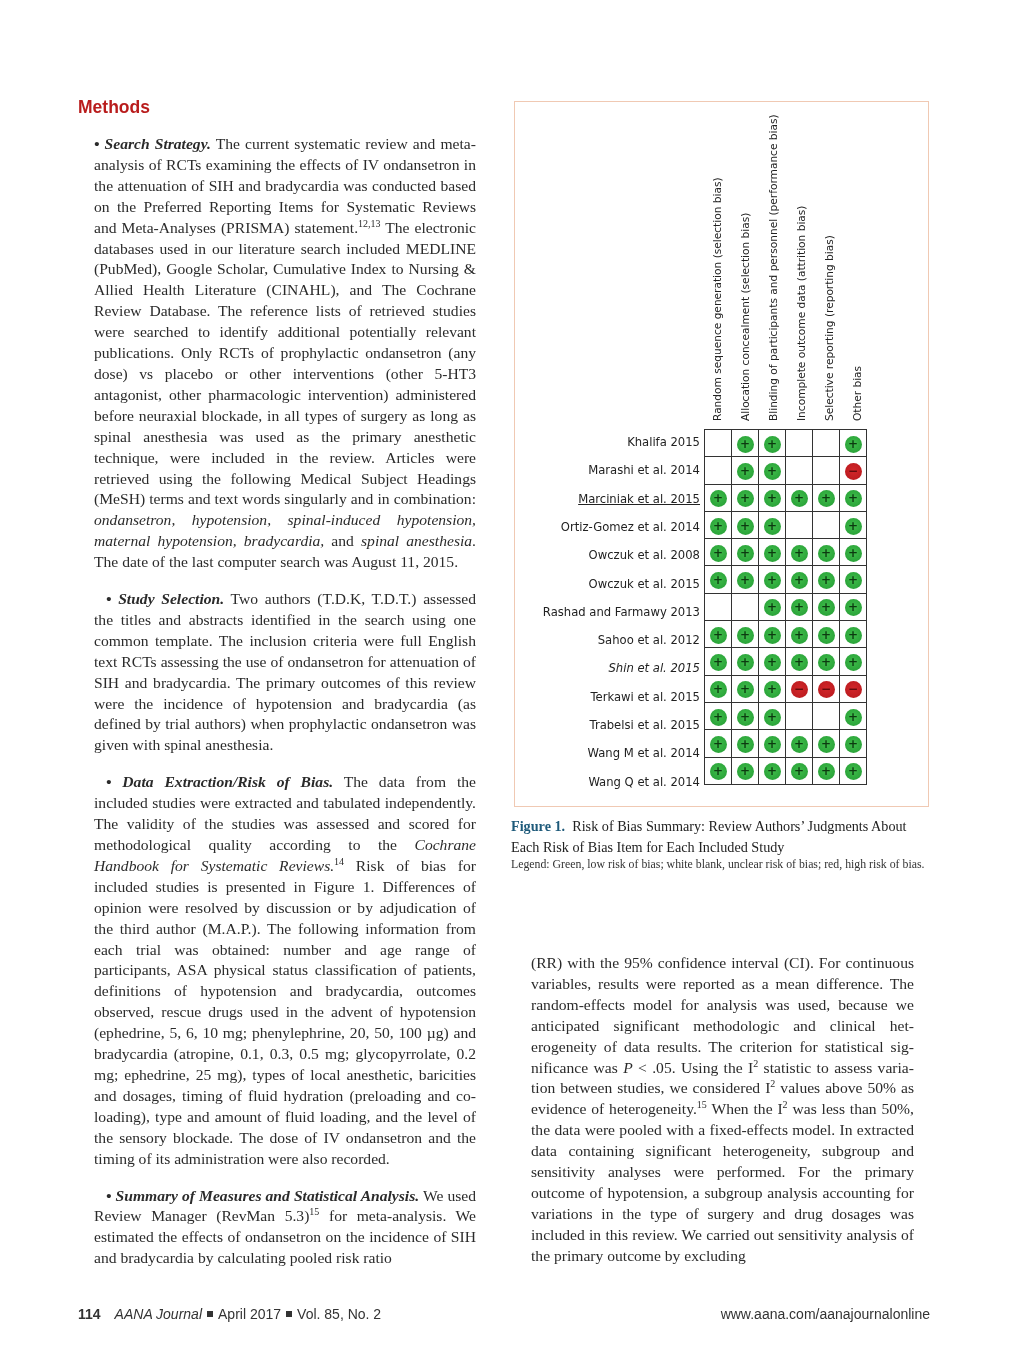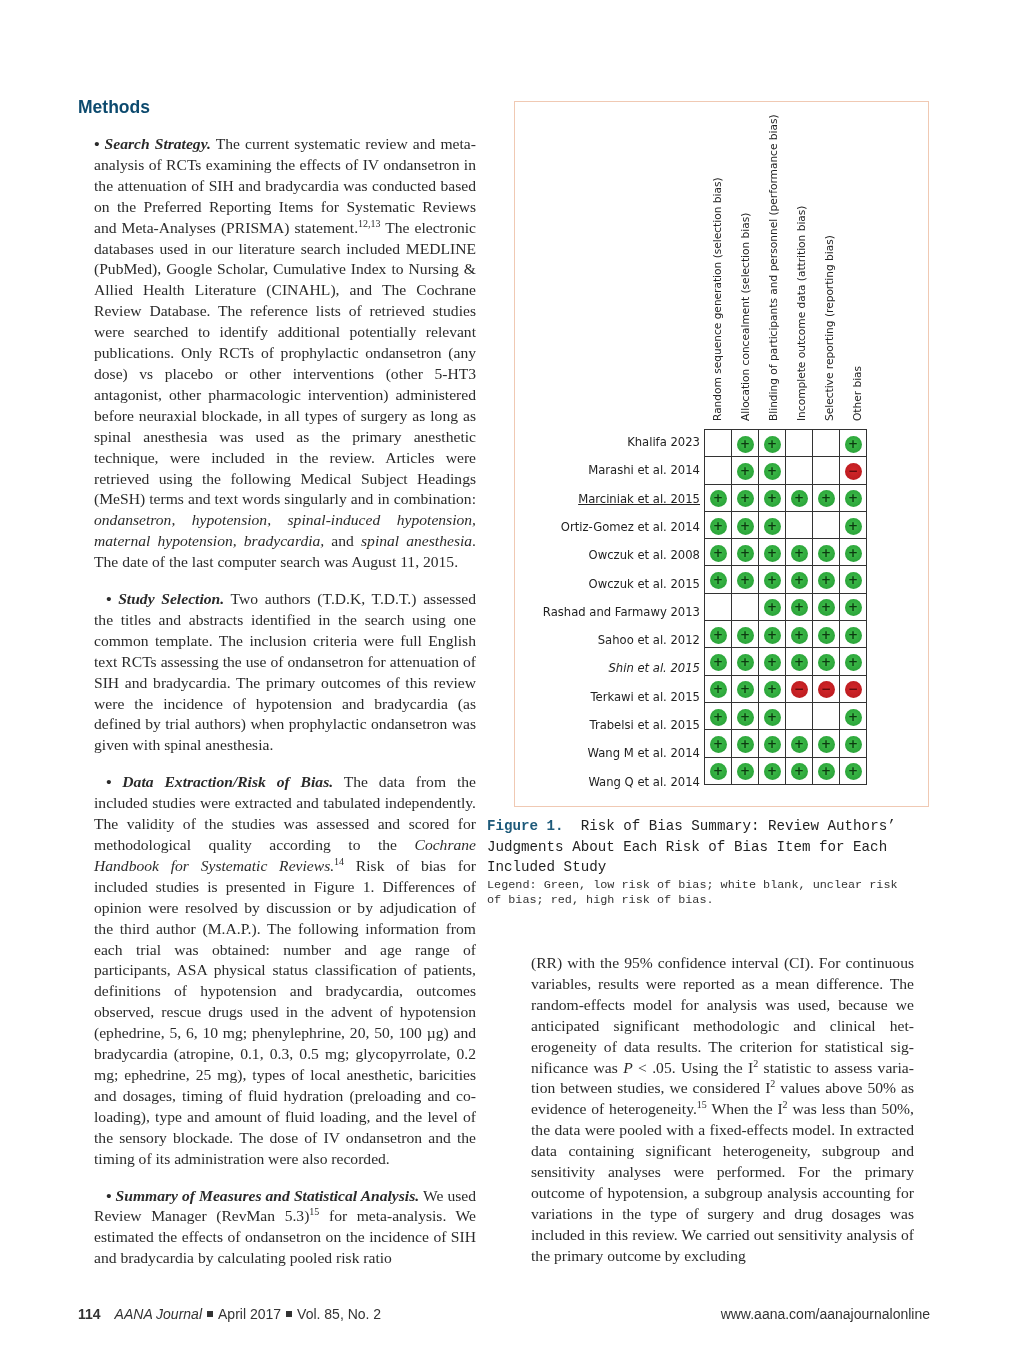--- a/index.html
+++ b/index.html
@@ -6,7 +6,7 @@
   body { width:1024px; height:1370px; position:relative; overflow:hidden; font-family:"Liberation Serif","DejaVu Serif",serif; color:#2b2b2b; }
   .col-left { position:absolute; left:78px; top:96px; width:414px; }
   .col-right { position:absolute; left:515px; top:937px; width:415px; }
-  .heading { font-family:"Liberation Sans","DejaVu Sans",sans-serif; font-weight:bold; color:#0c4a6e; font-size:17.5px; line-height:22px; margin:0 0 1px 0; }
+  .heading { font-family:"Liberation Sans","DejaVu Sans",sans-serif; font-weight:bold; color:#b91c1c; font-size:17.5px; line-height:22px; margin:0 0 1px 0; }
   p.body { margin:16px; font-size:15.6px; line-height:20.9px; text-align:justify; hyphens:manual; }
   p.indent { text-indent:12px; }
   .bi { font-weight:bold; font-style:italic; }

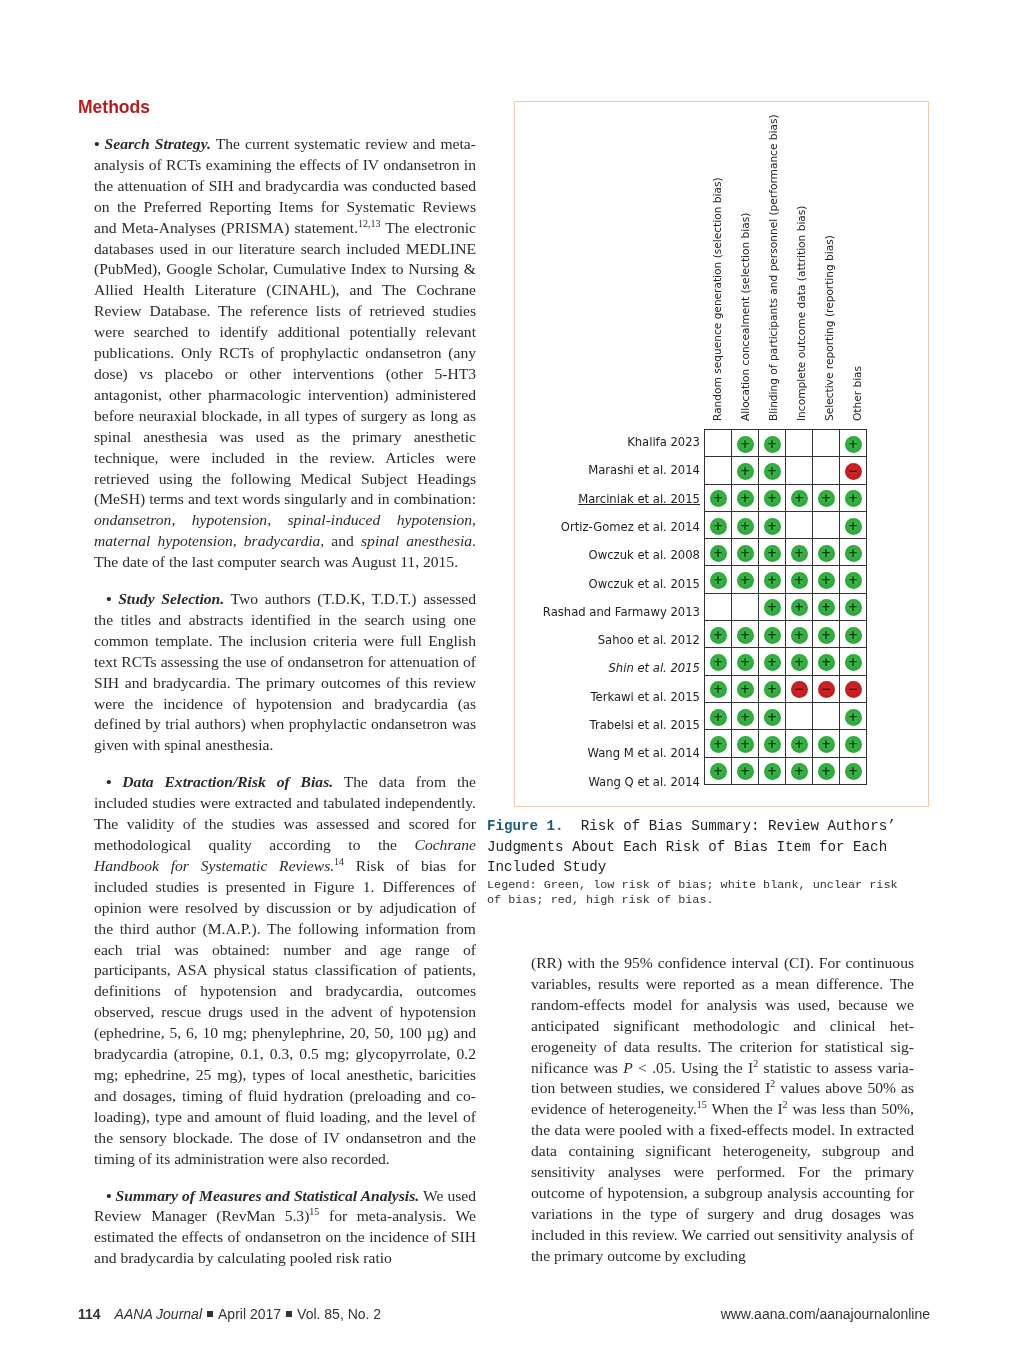--- a/index.html
+++ b/index.html
@@ -53,7 +53,7 @@
     <span class="col-header" style="left: 851px; top: 421px;">Other bias</span>
   </div>
 <div id="study-labels">
-    <span class="study-label" style="top: 435px;">Khalifa 2023</span>
+    <span class="study-label" style="top: 435px;">Khalifa 2015</span>
     <span class="study-label" style="top: 463.3px; text-align: center;">Marashi et al. 2014</span>
     <span class="study-label" style="top: 491.6px; text-decoration: underline;">Marciniak et al. 2015</span>
     <span class="study-label" style="top: 519.9px; margin-left: 15px;">Ortiz-Gomez et al. 2014</span>

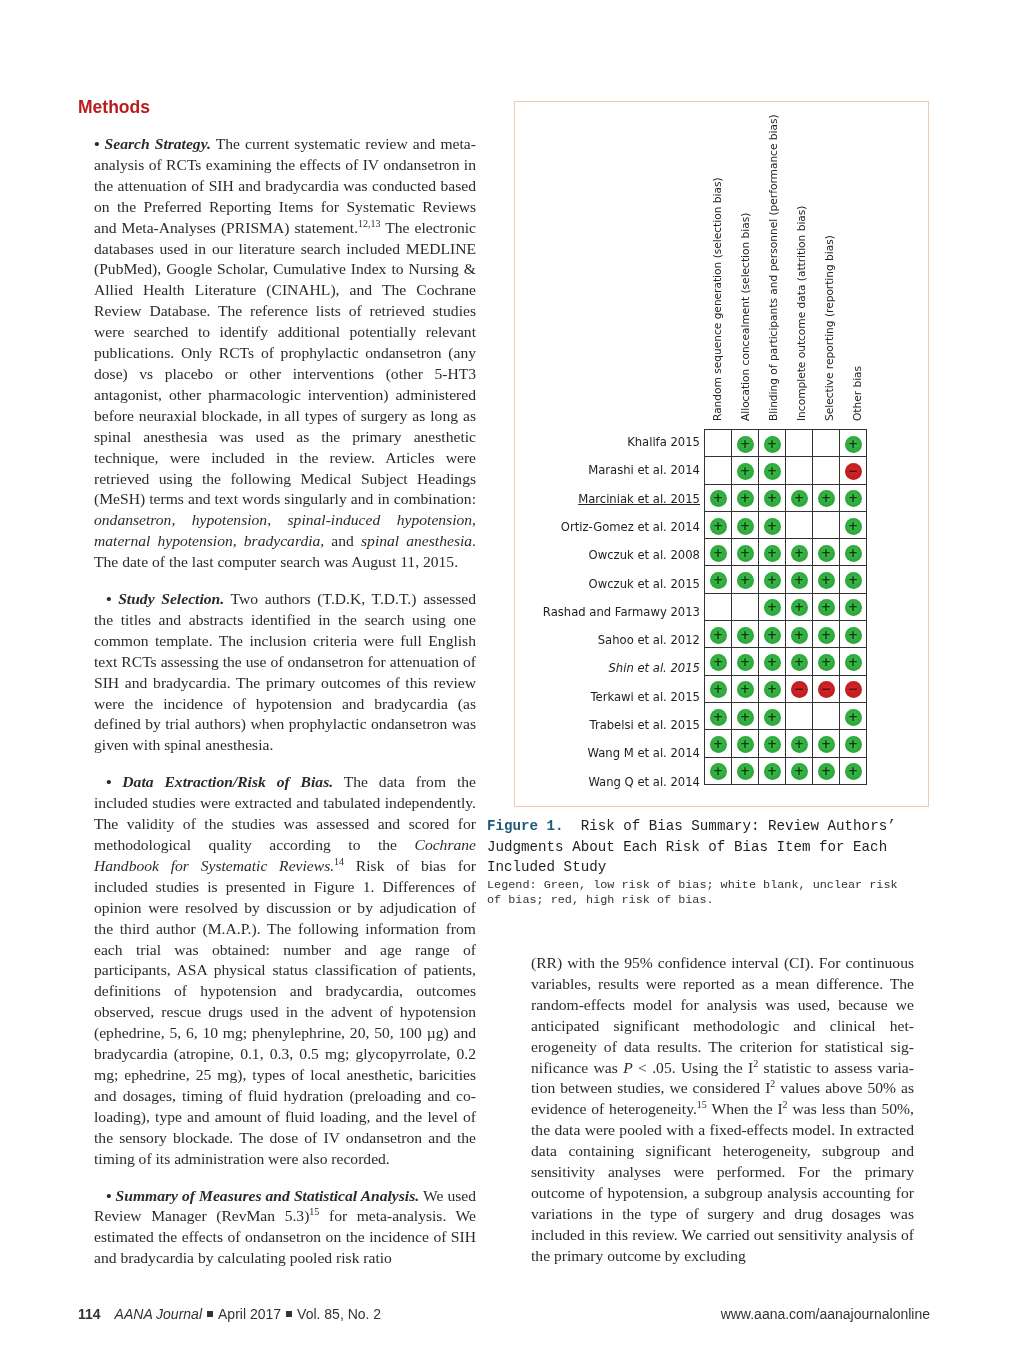--- a/index.html
+++ b/index.html
@@ -22,7 +22,7 @@
   .dot.low { background:radial-gradient(circle at 50% 45%, #3fbd4a 0%, #2aa339 75%, #22922f 100%); }
   .dot.high { background:radial-gradient(circle at 50% 45%, #d2272a 0%, #bd1c20 75%, #a8181b 100%); color:#5a0a0b; }
 
-  .caption { position:absolute; left:487px; top:816px; width:415px; font-family:Liberation Mono, monospace; }
+  .caption { position:absolute; left:511px; top:816px; width:415px; font-family:Liberation Serif, serif; }
   .caption .cap-title { font-size:14.2px; line-height:20.5px; color:#222; margin:0; }
   .caption .fig-label { color:#1e5a7a; font-weight:bold; }
   .caption .legend { font-size:11.8px; line-height:15.5px; color:#333; margin:0; }

